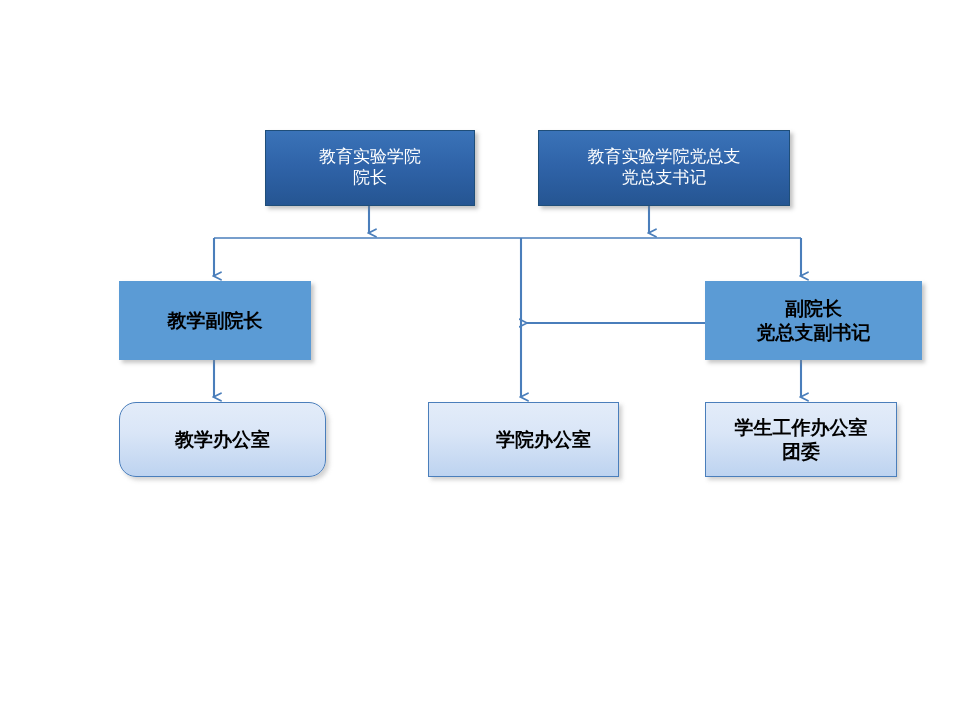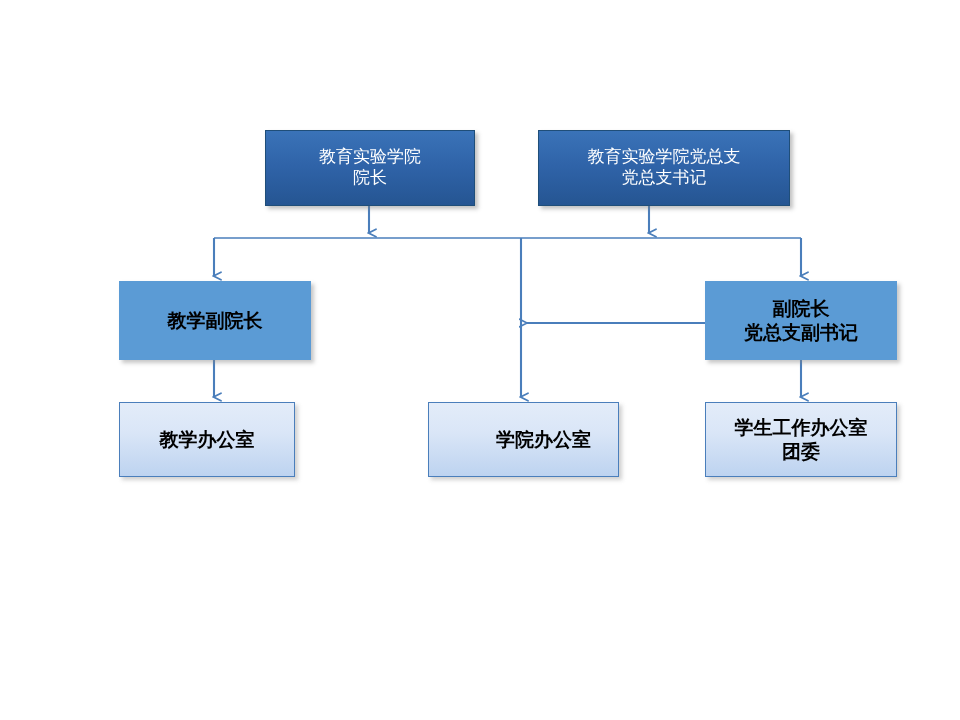--- a/index.html
+++ b/index.html
@@ -111,7 +111,7 @@
 
   <div class="node level-mid" style="left:103px; top:281px; width:192px; height:79px;">教学副院长</div>
 
-  <div class="node level-mid" style="left:689px; top:281px; width:192px; height:79px;">副院长
+  <div class="node level-mid" style="left:689px; top:281px; width:217px; height:79px;">副院长
 党总支副书记</div>
 
   <div class="node level-leaf" style="left:103px; top:402px; width:176px; height:75px;">教学办公室</div>

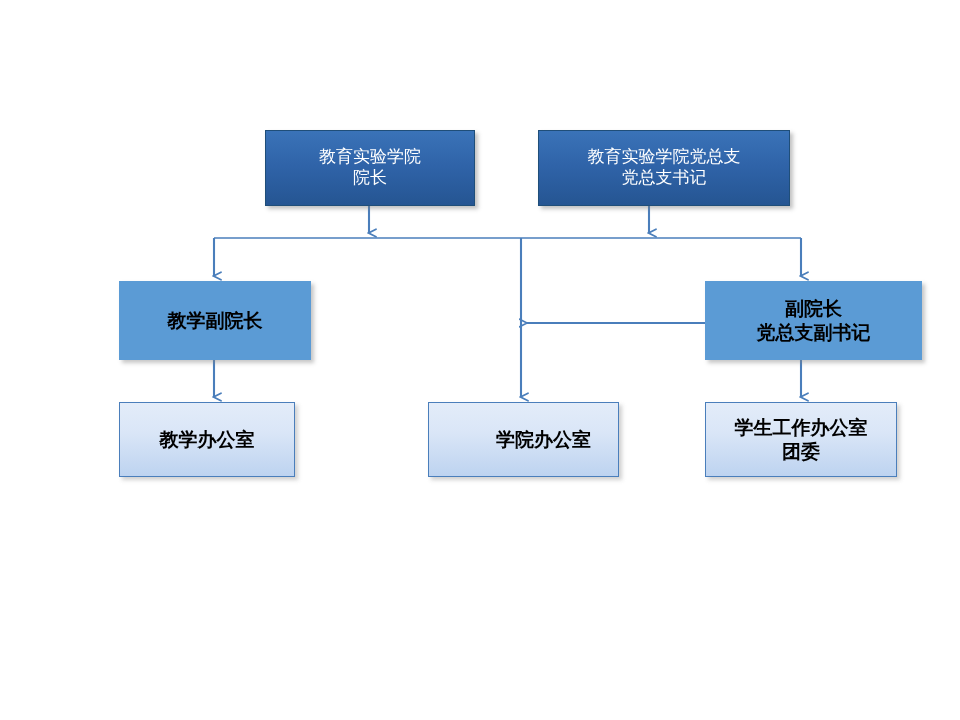--- a/index.html
+++ b/index.html
@@ -114,7 +114,7 @@
   <div class="node level-mid" style="left:689px; top:281px; width:217px; height:79px;">副院长
 党总支副书记</div>
 
-  <div class="node level-leaf" style="left:103px; top:402px; width:176px; height:75px;">教学办公室</div>
+  <div class="node level-leaf" style="left:103px; top:402px; width:207px; height:75px;border-radius:17px;">教学办公室</div>
 
   <div class="node level-leaf" style="left:412px; top:402px; width:191px; height:75px;padding-left:40px;">学院办公室</div>
 

